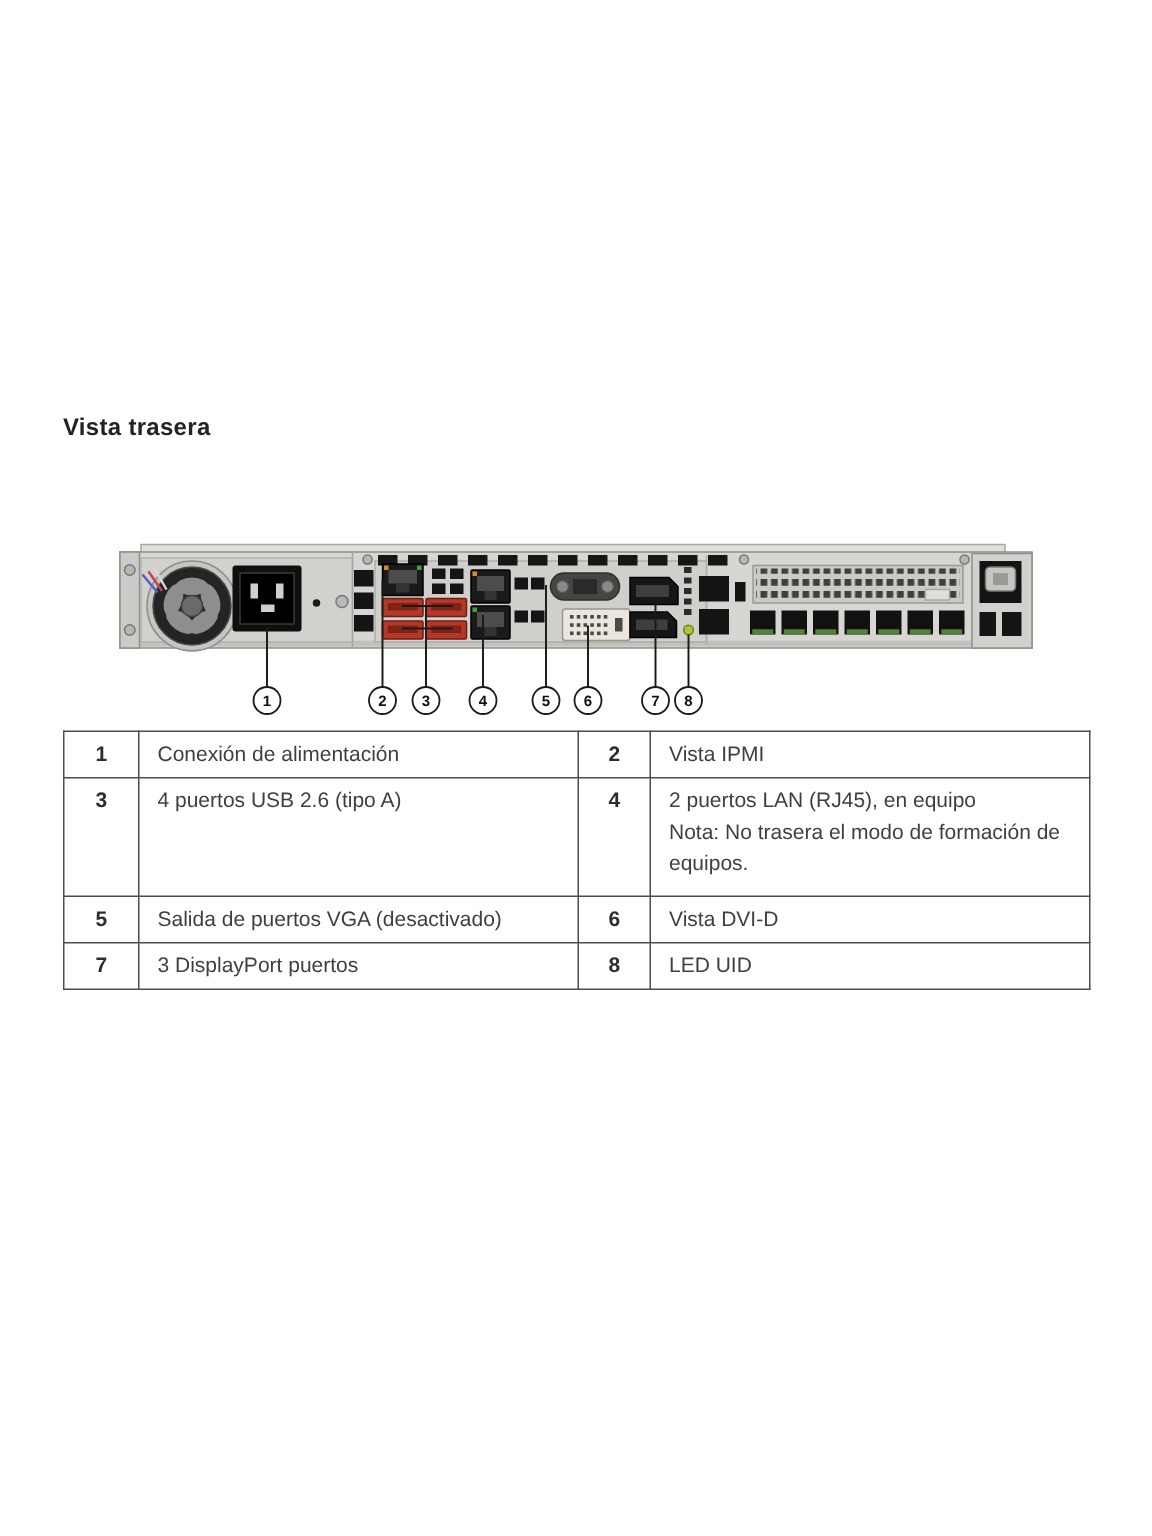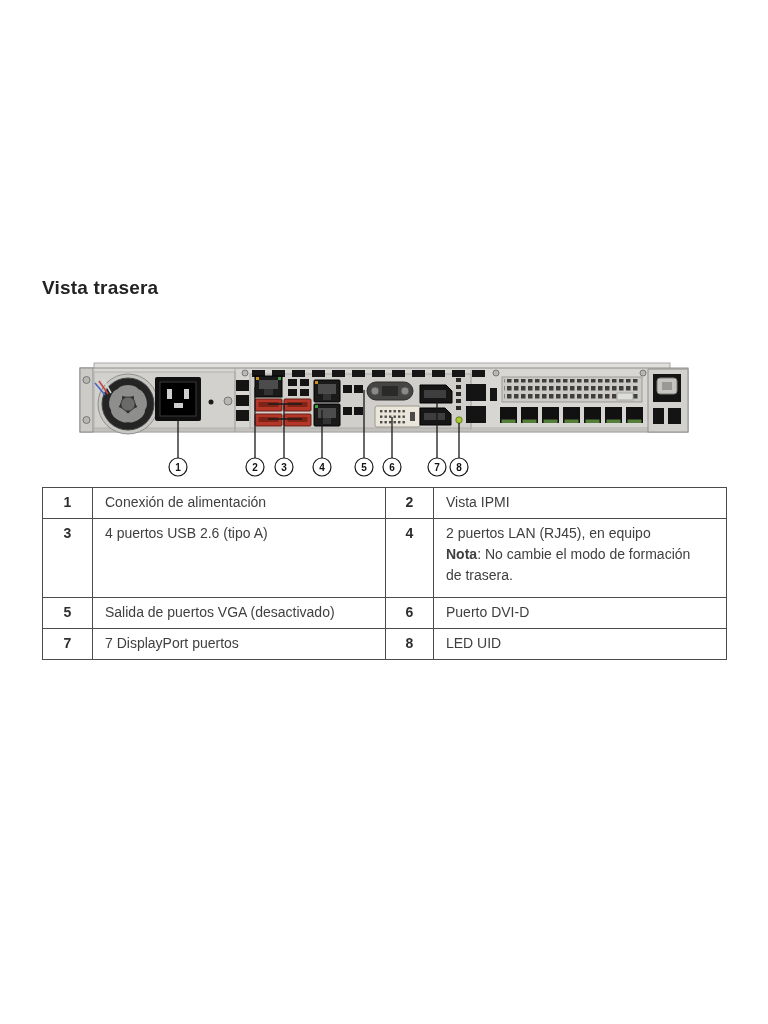--- a/index.html
+++ b/index.html
@@ -9,7 +9,7 @@
   }
   .page-title{
     position:absolute;left:42px;top:277px;
-    font-size:19px;font-weight:700;color:#232323;letter-spacing:.2px;
+    font-size:16px;font-weight:700;color:#232323;letter-spacing:.2px;
   }
   .figure-wrap{position:absolute;left:72px;top:360px;width:620px;height:118px;}
 

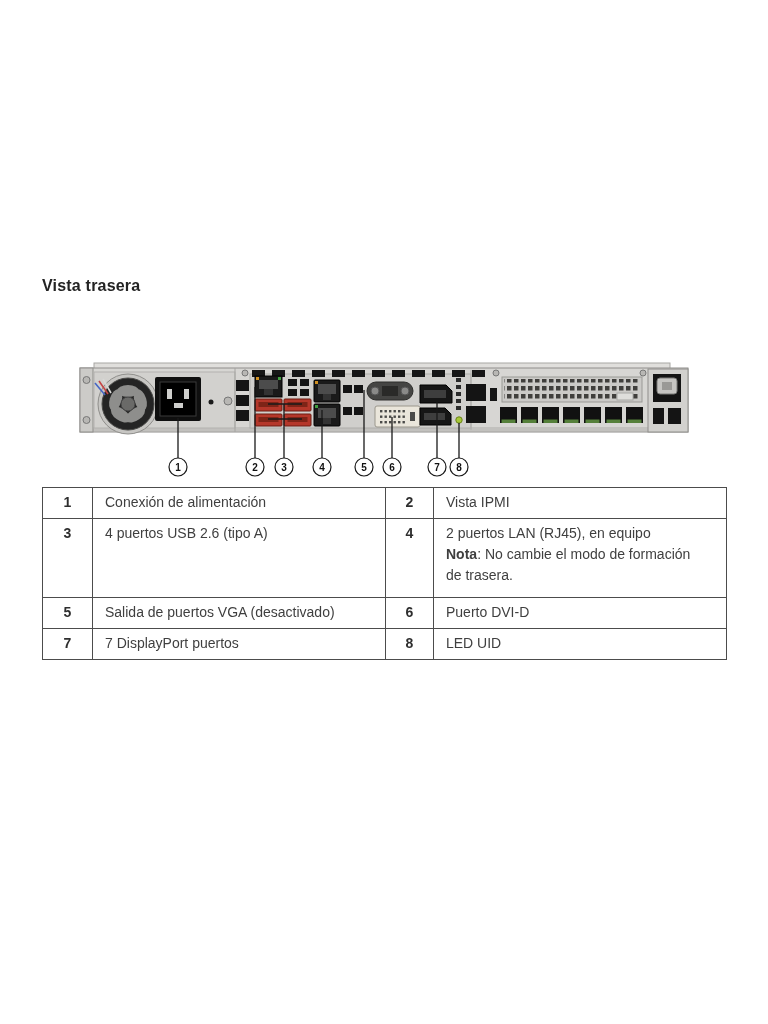--- a/index.html
+++ b/index.html
@@ -26,7 +26,7 @@
   tr.row-s{height:31px}
   tr.row-1{height:31px}
   tr.row-tall{height:79px}
-  .note-label{font-weight:700;}
+  .note-label{font-weight:400;}
 
   
   .ln{stroke:#1a1a1a;stroke-width:1.3;}

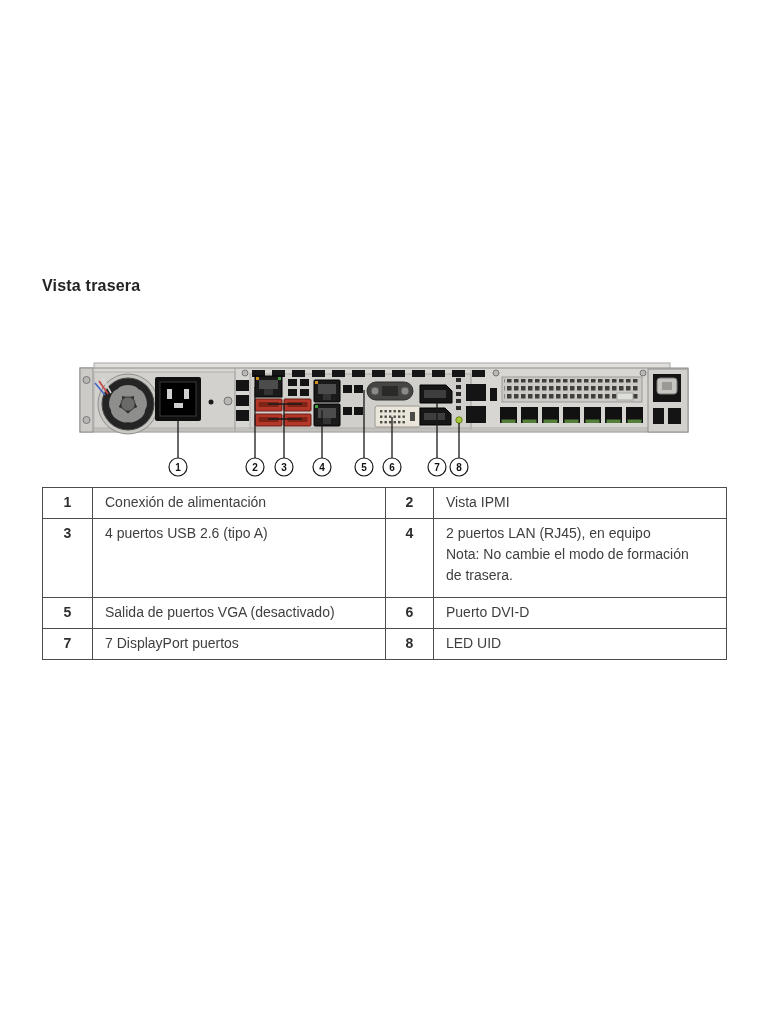--- a/index.html
+++ b/index.html
@@ -301,7 +301,7 @@
     <td class="num">4</td>
     <td class="desc">
       <span>2 puertos LAN (RJ45), en equipo</span><br>
-      <span class="note-label">Nota</span><span>: No cambie el modo de formación de trasera.</span>
+      <span class="note-label">Nota</span><span>: No trasera el modo de formación de equipos.</span>
     </td>
   </tr>
   <tr class="row-s">

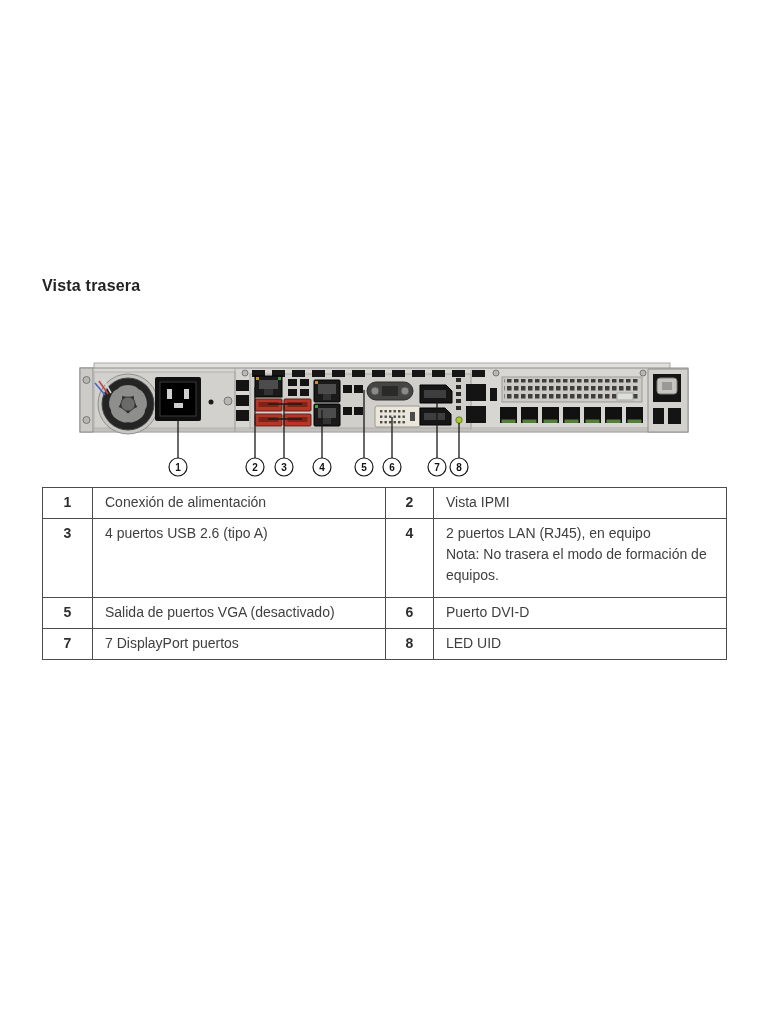--- a/index.html
+++ b/index.html
@@ -308,7 +308,7 @@
     <td class="num">5</td>
     <td class="desc">Salida de puertos VGA (desactivado)</td>
     <td class="num">6</td>
-    <td class="desc">Puerto DVI-D</td>
+    <td class="desc">Vista DVI-D</td>
   </tr>
   <tr class="row-s">
     <td class="num">7</td>

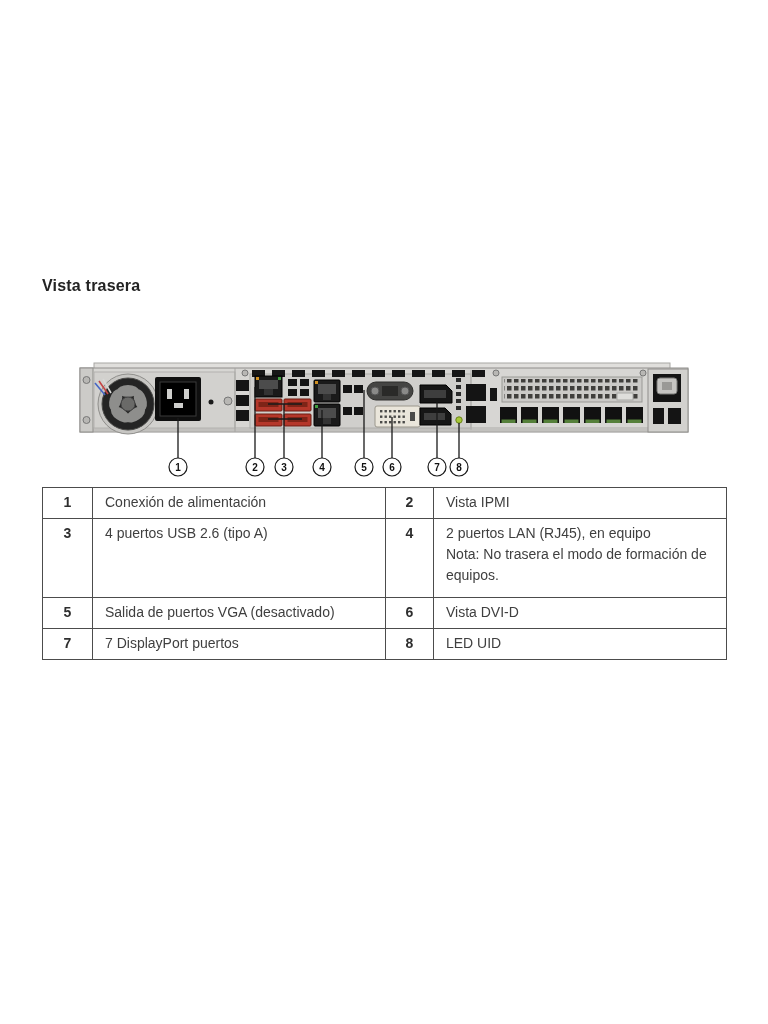--- a/index.html
+++ b/index.html
@@ -312,7 +312,7 @@
   </tr>
   <tr class="row-s">
     <td class="num">7</td>
-    <td class="desc">7 DisplayPort puertos</td>
+    <td class="desc">3 DisplayPort puertos</td>
     <td class="num">8</td>
     <td class="desc">LED UID</td>
   </tr>

